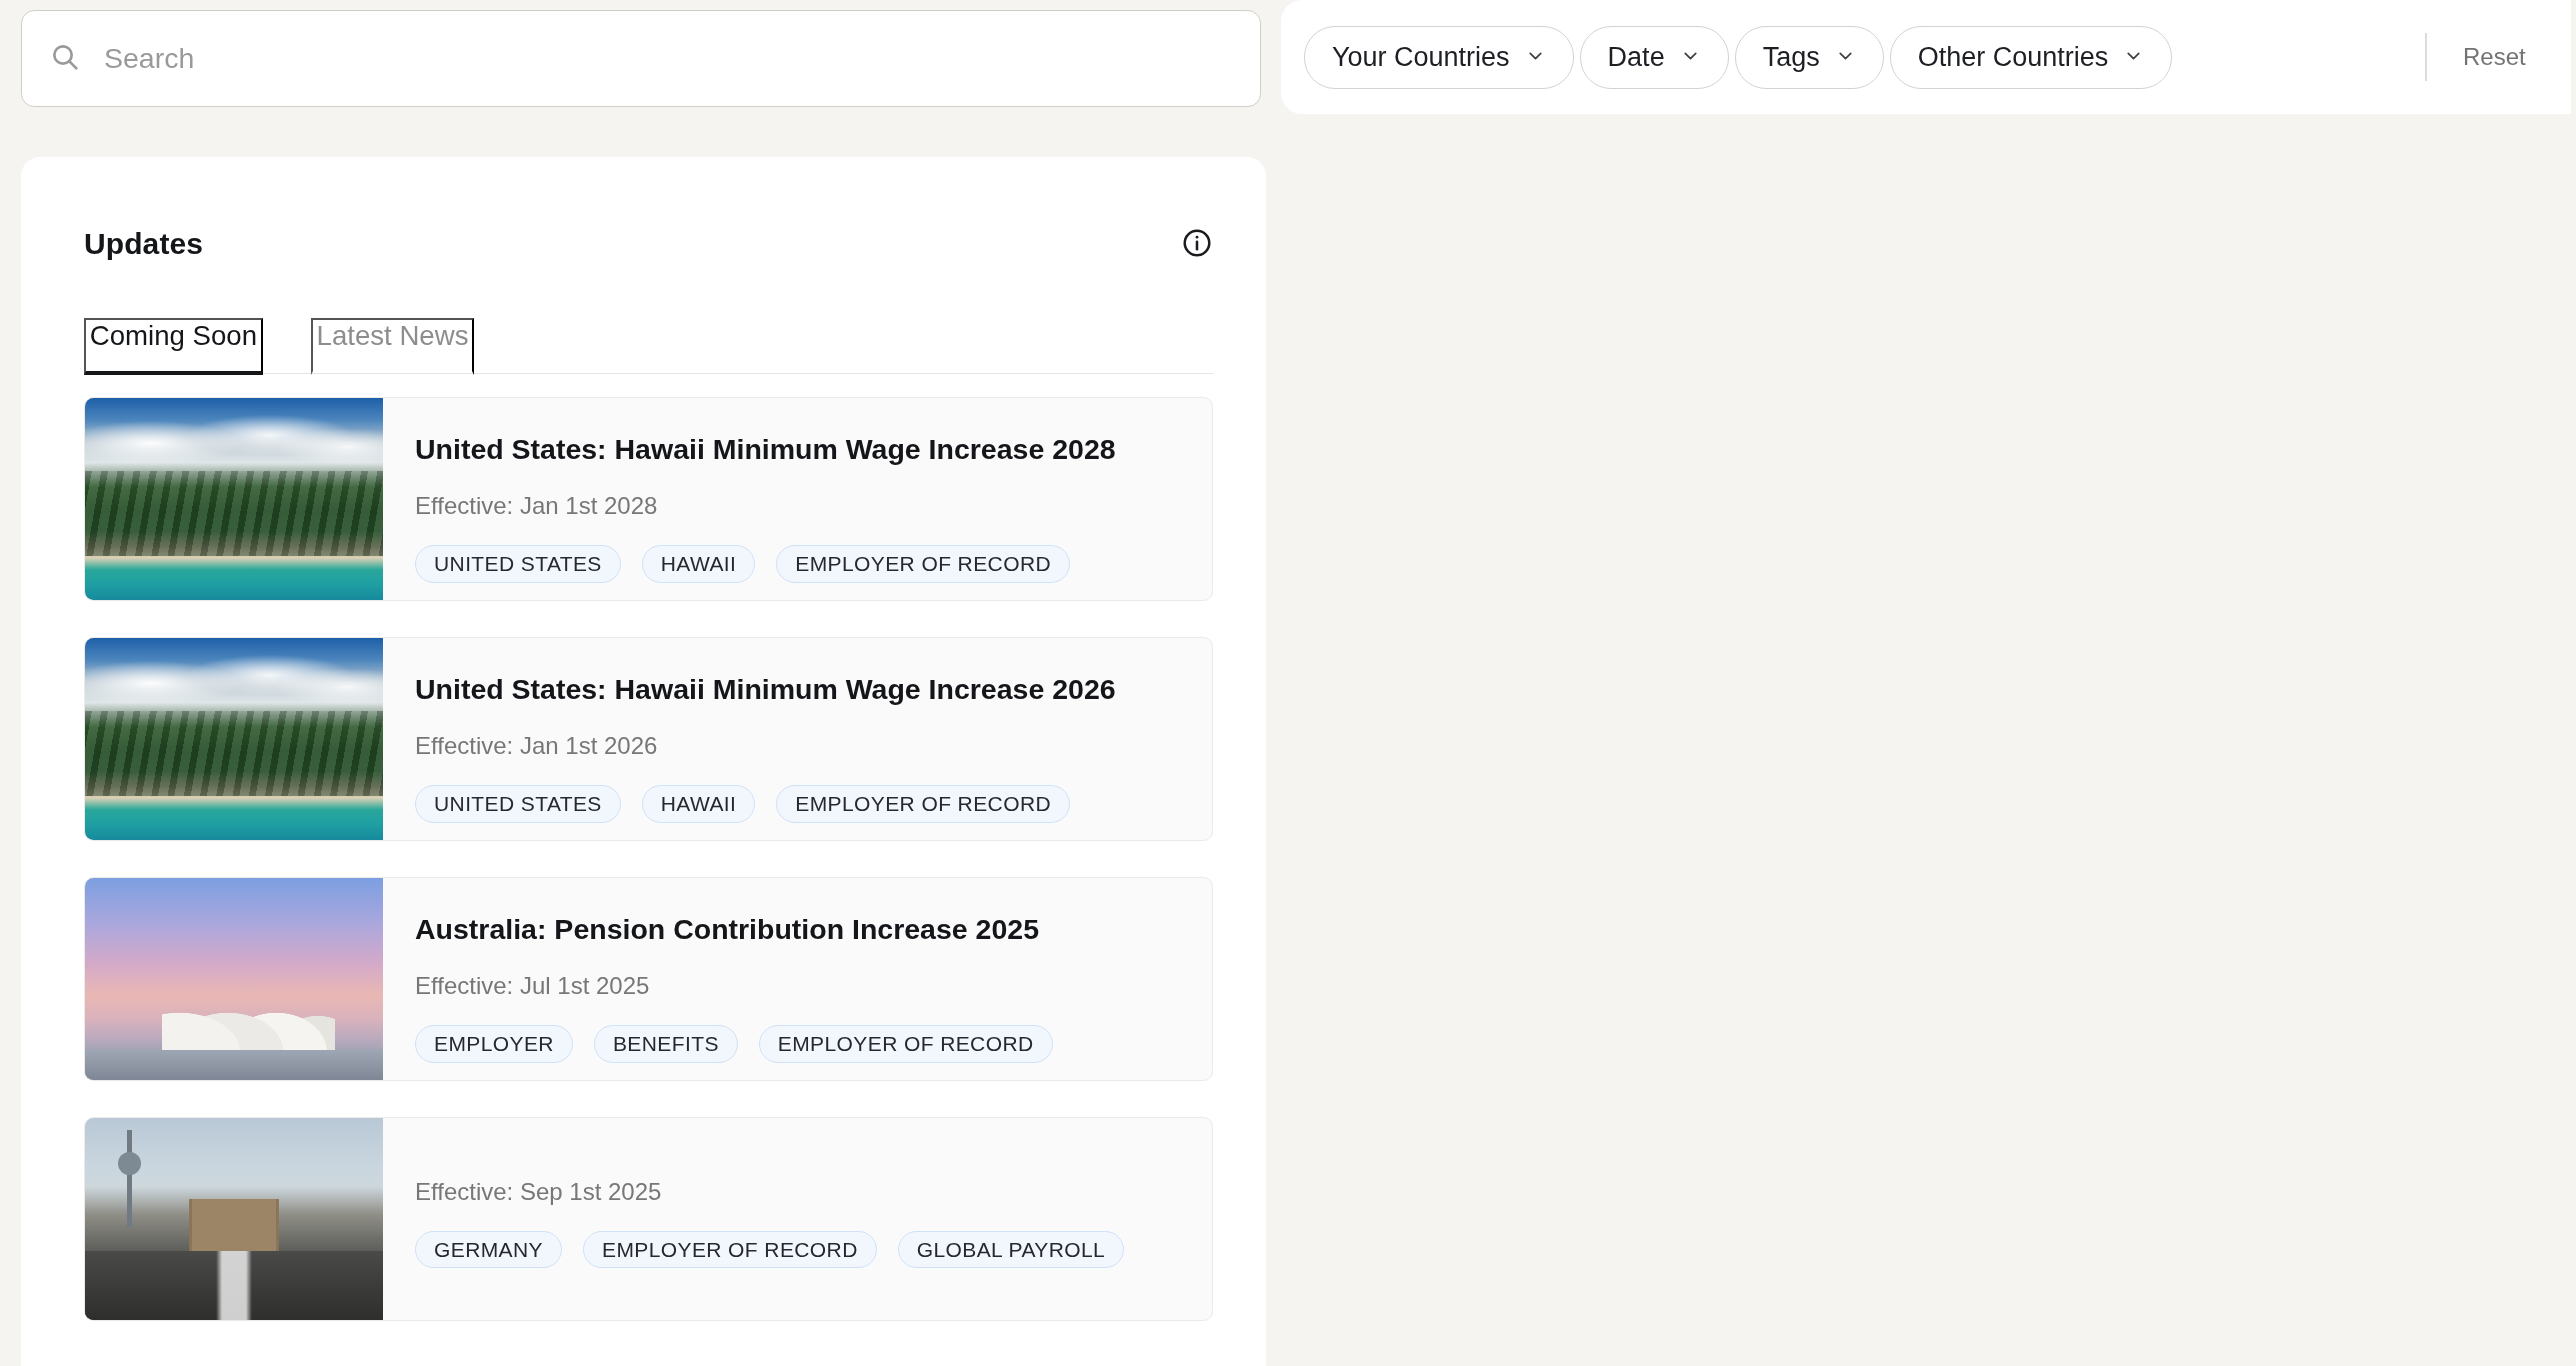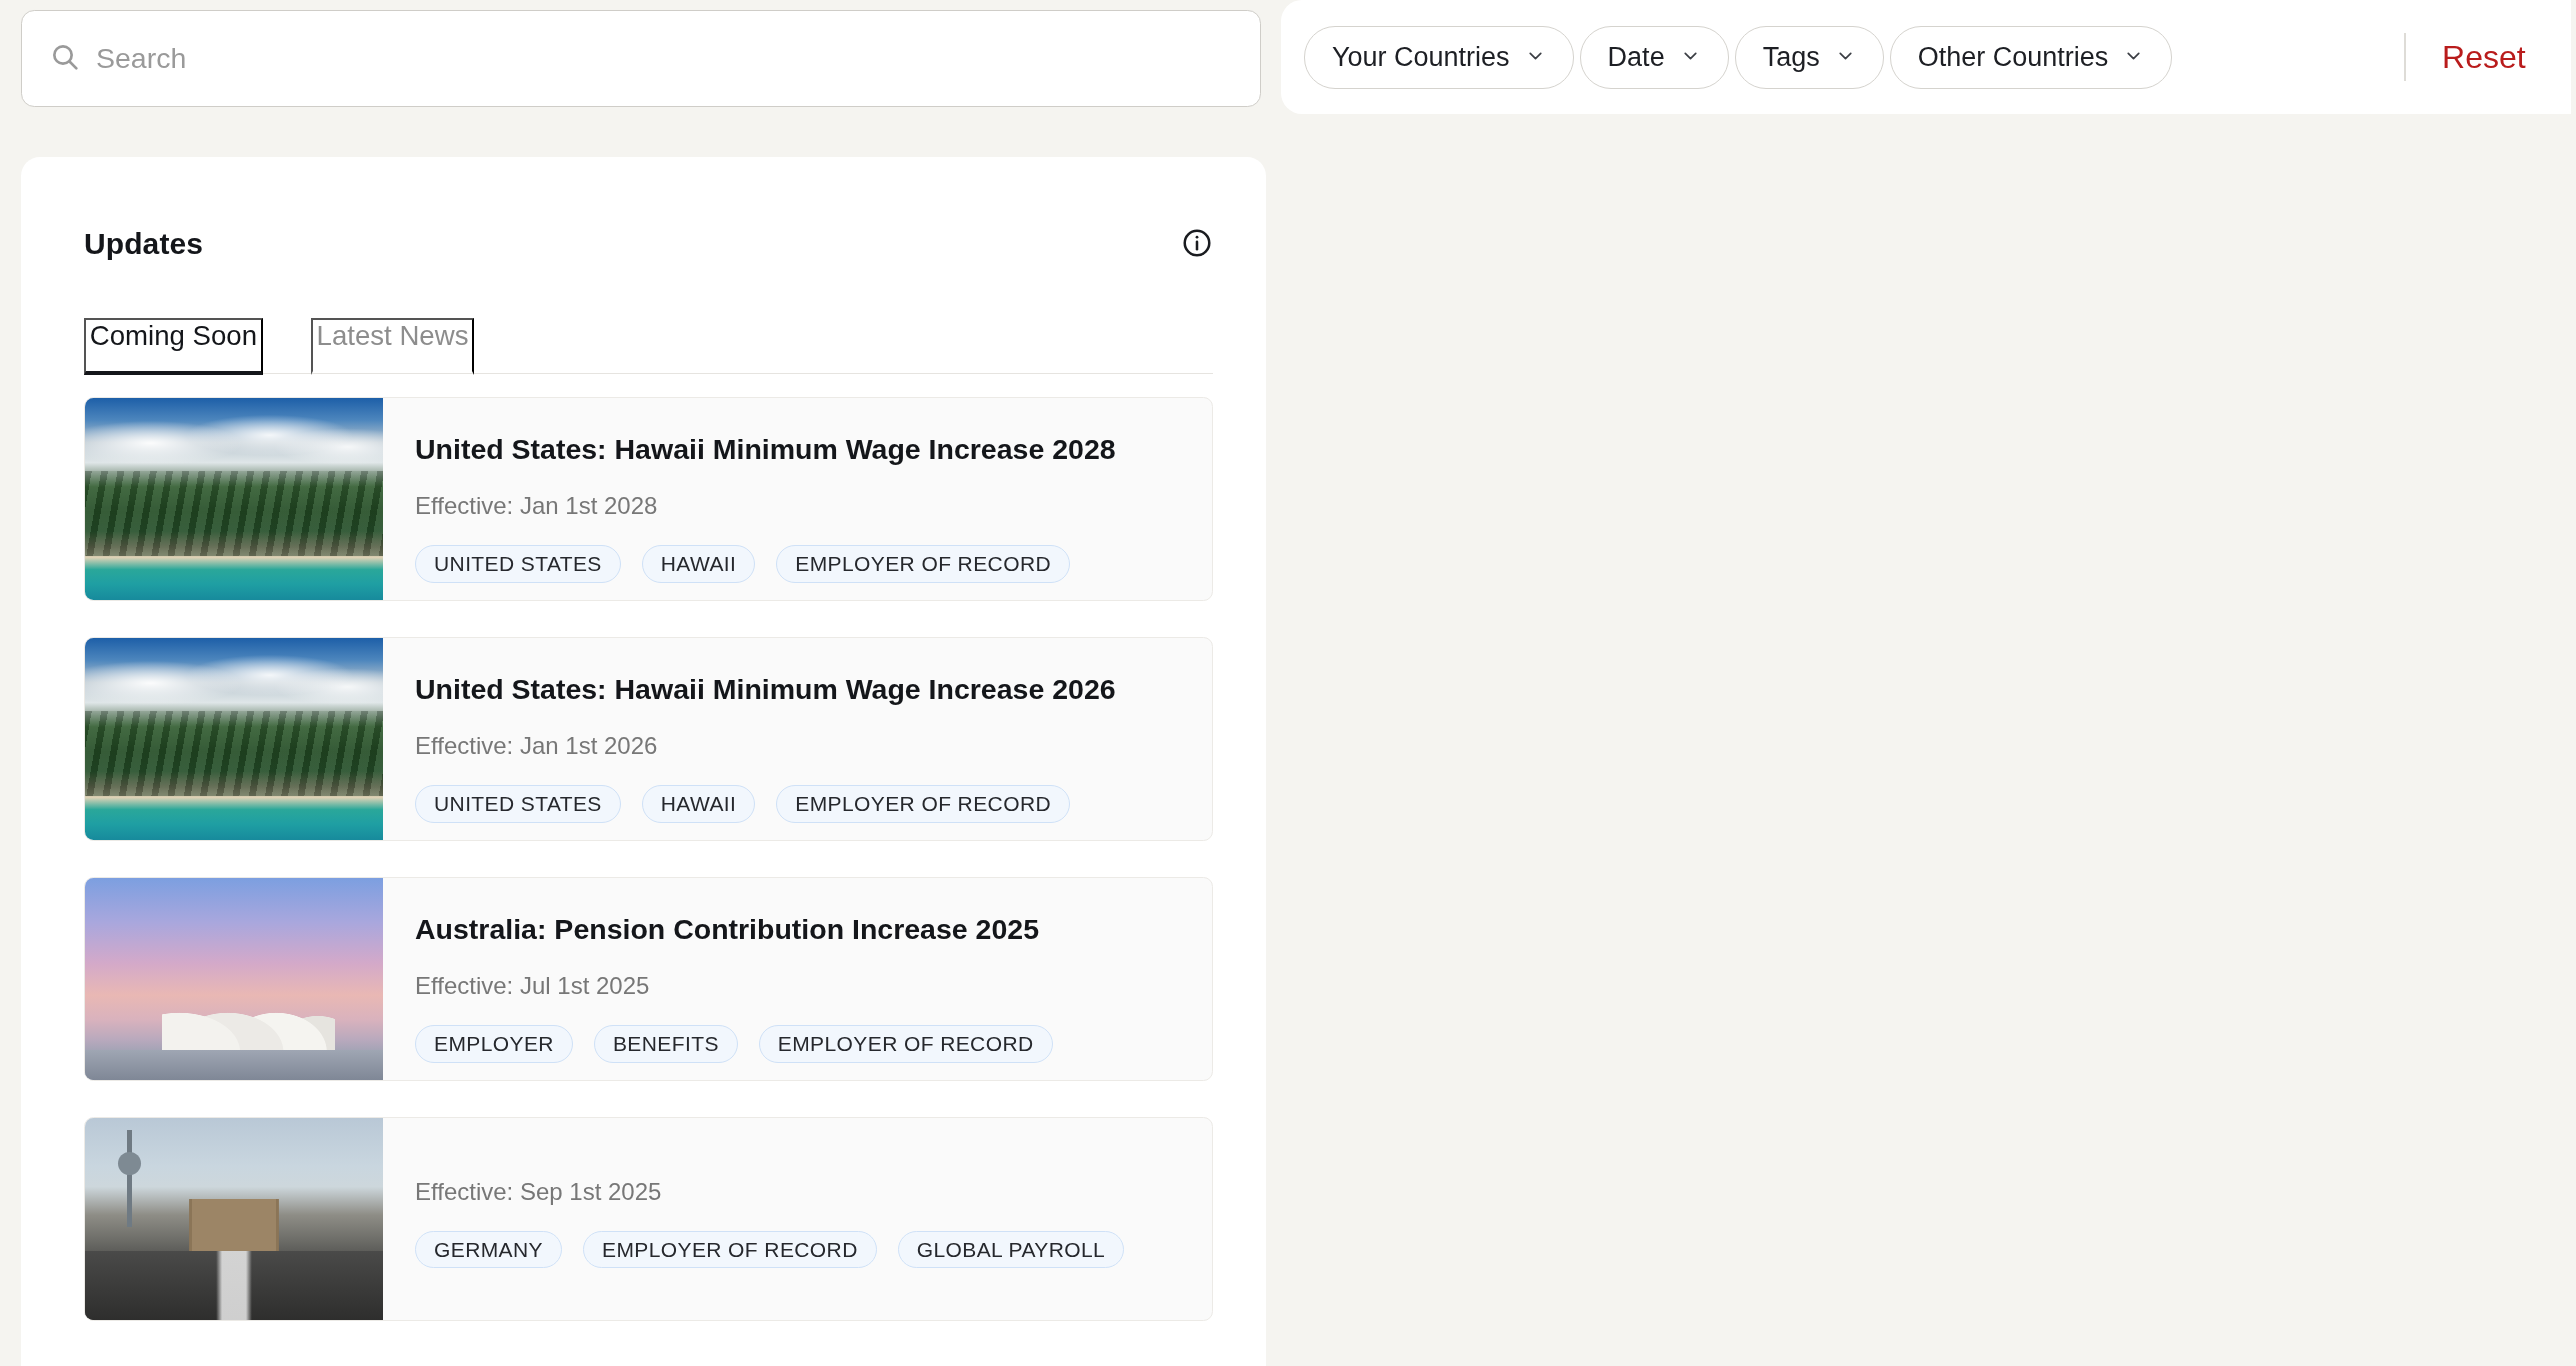--- a/index.html
+++ b/index.html
@@ -32,7 +32,7 @@
     display: flex;
     align-items: center;
     padding: 0 27px;
-    gap: 15px;
+    gap: 23px;
   }
   .search-icon { flex: 0 0 auto; display: block; }
   .search-input {

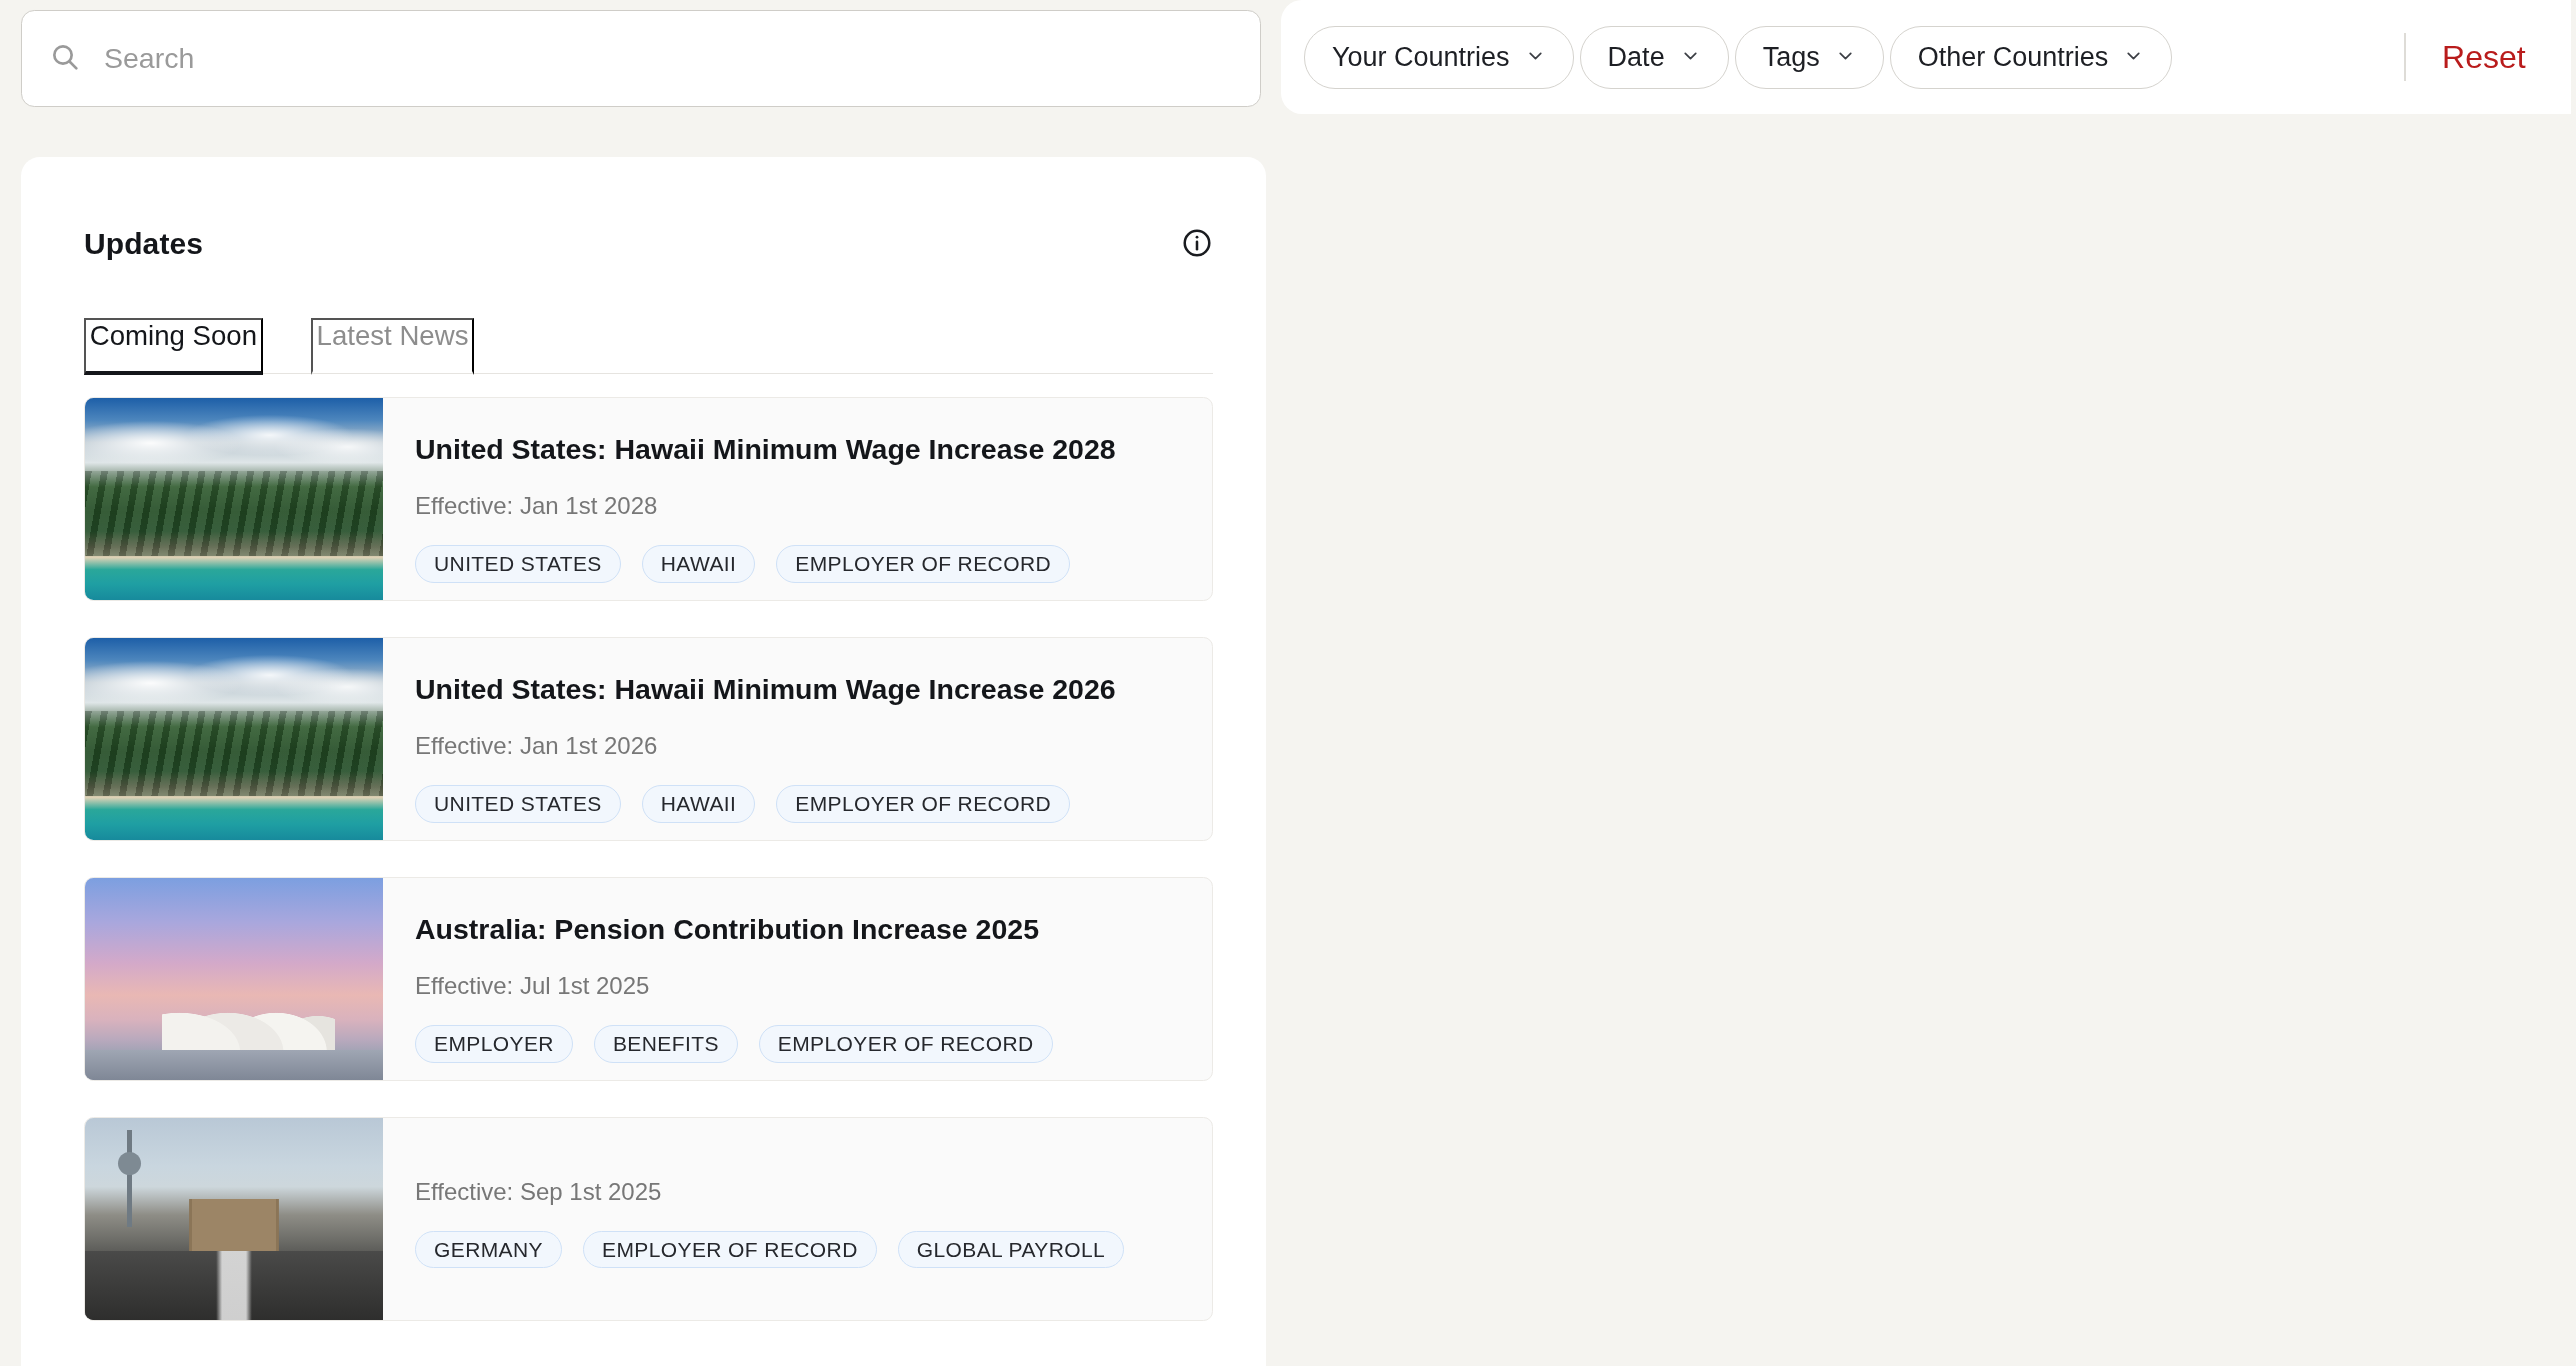--- a/index.html
+++ b/index.html
@@ -85,8 +85,8 @@
     flex: 0 0 auto;
   }
   .reset-btn {
-    font-size: 32px;
-    color: #b91c1c;
+    font-size: 24px;
+    color: #737373;
     background: transparent;
     border: none;
     padding: 0 13.3px 0 30px;

